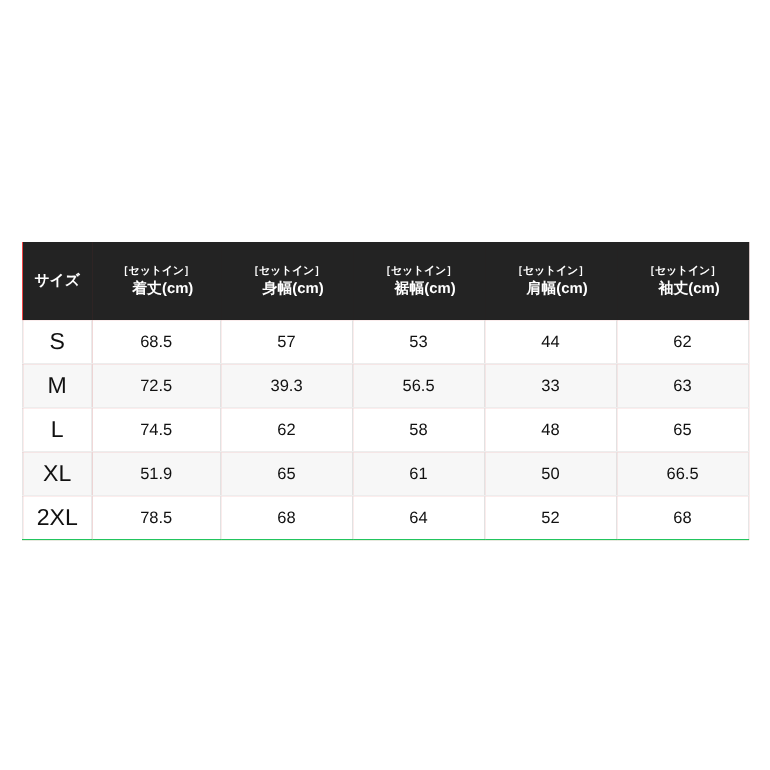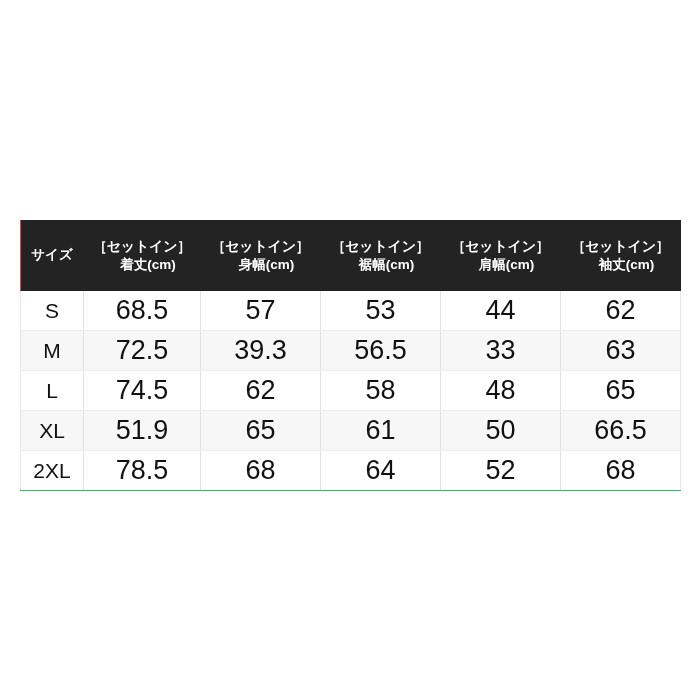--- a/index.html
+++ b/index.html
@@ -59,7 +59,7 @@
     line-height: 1.35;
   }
   .hdr-top {
-    font-size: 14px;
+    font-size: 10px;
     letter-spacing: -0.2px;
     white-space: nowrap;
   }

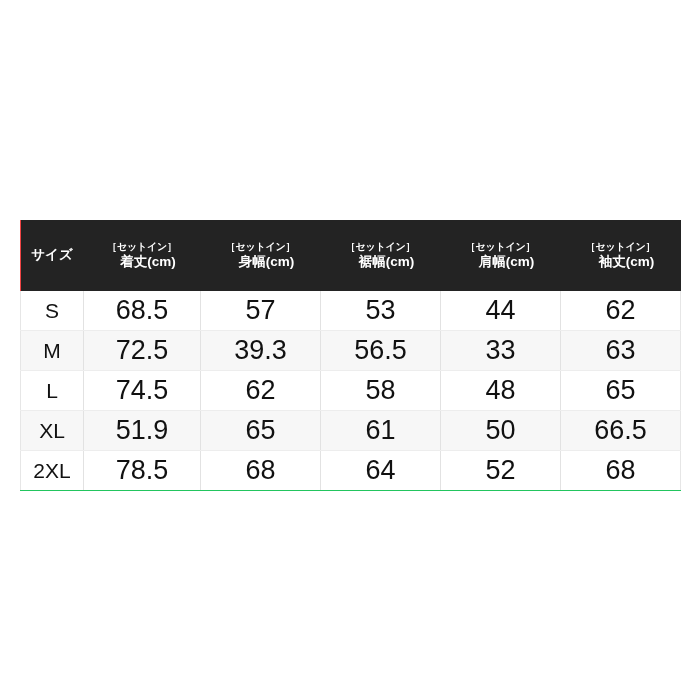--- a/index.html
+++ b/index.html
@@ -78,7 +78,7 @@
     height: 39px;
     text-align: center;
     vertical-align: middle;
-    font-size: 27px;
+    font-size: 15px;
     color: #111111;
     border-right: 1px solid #e2e2e2;
     border-bottom: 1px solid #ededed;

